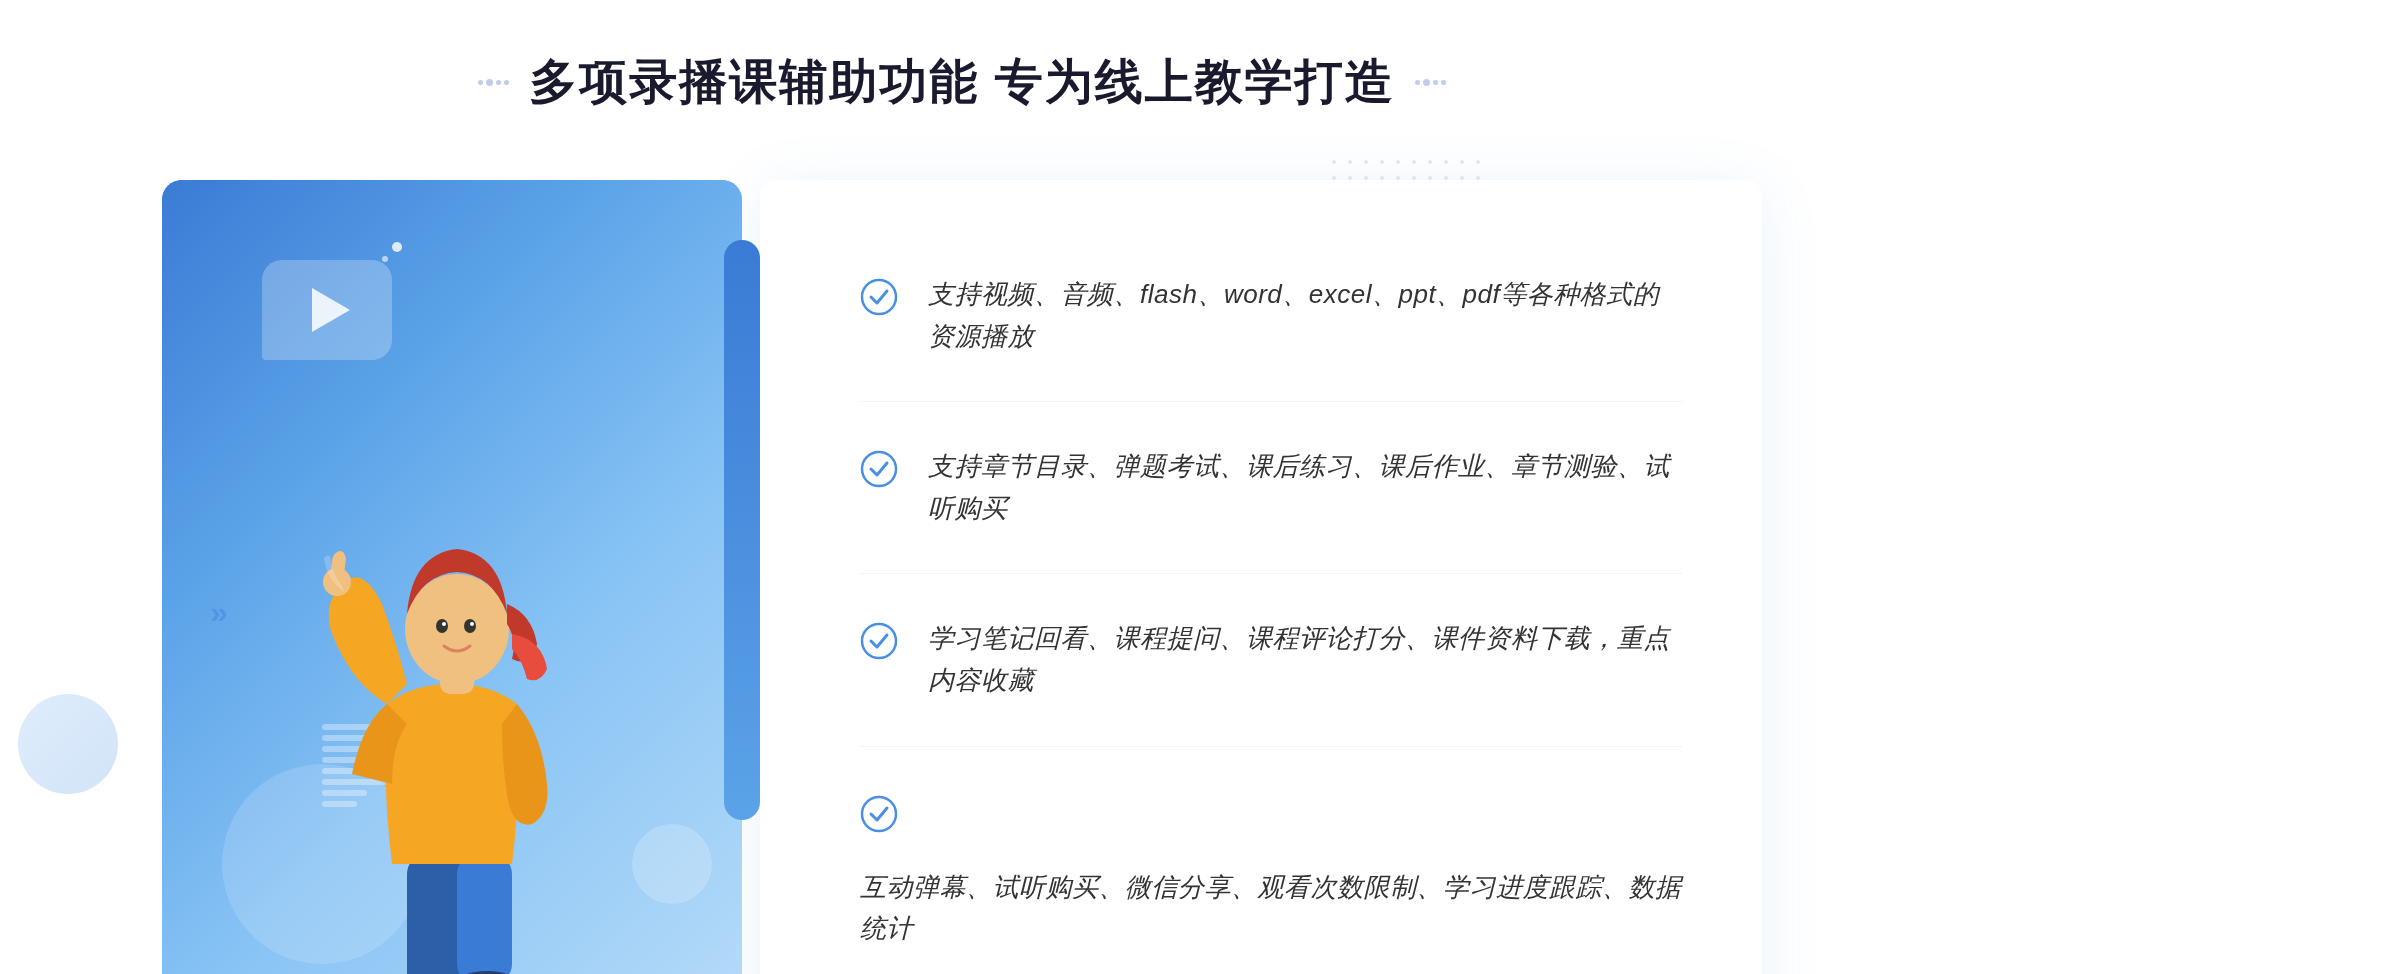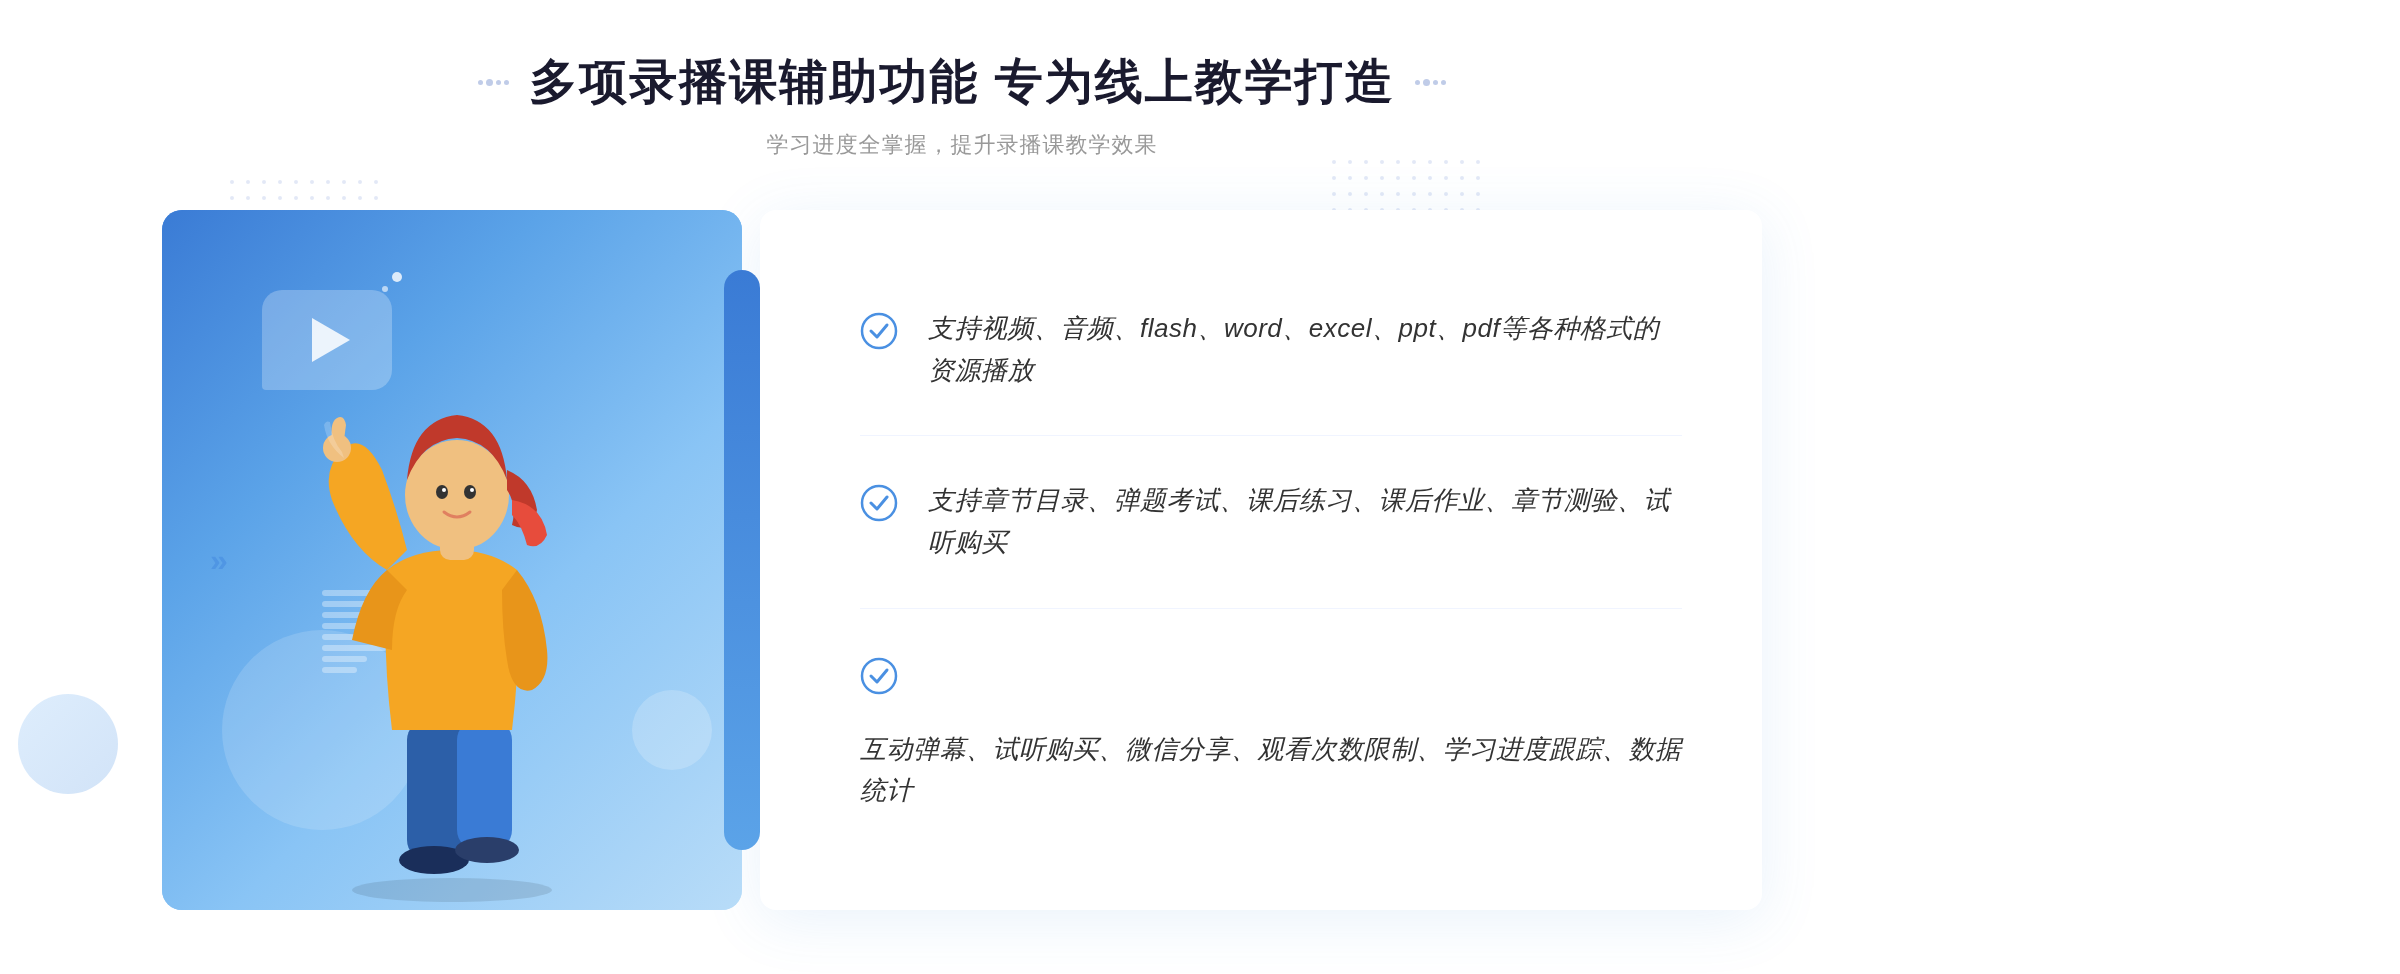--- a/index.html
+++ b/index.html
@@ -586,7 +586,6 @@
           <span></span>
       </div>
     </div>
-    <p class="sub-title">学习进度全掌握，提升录播课教学效果</p>
   </div>
 
   <div class="content-area">

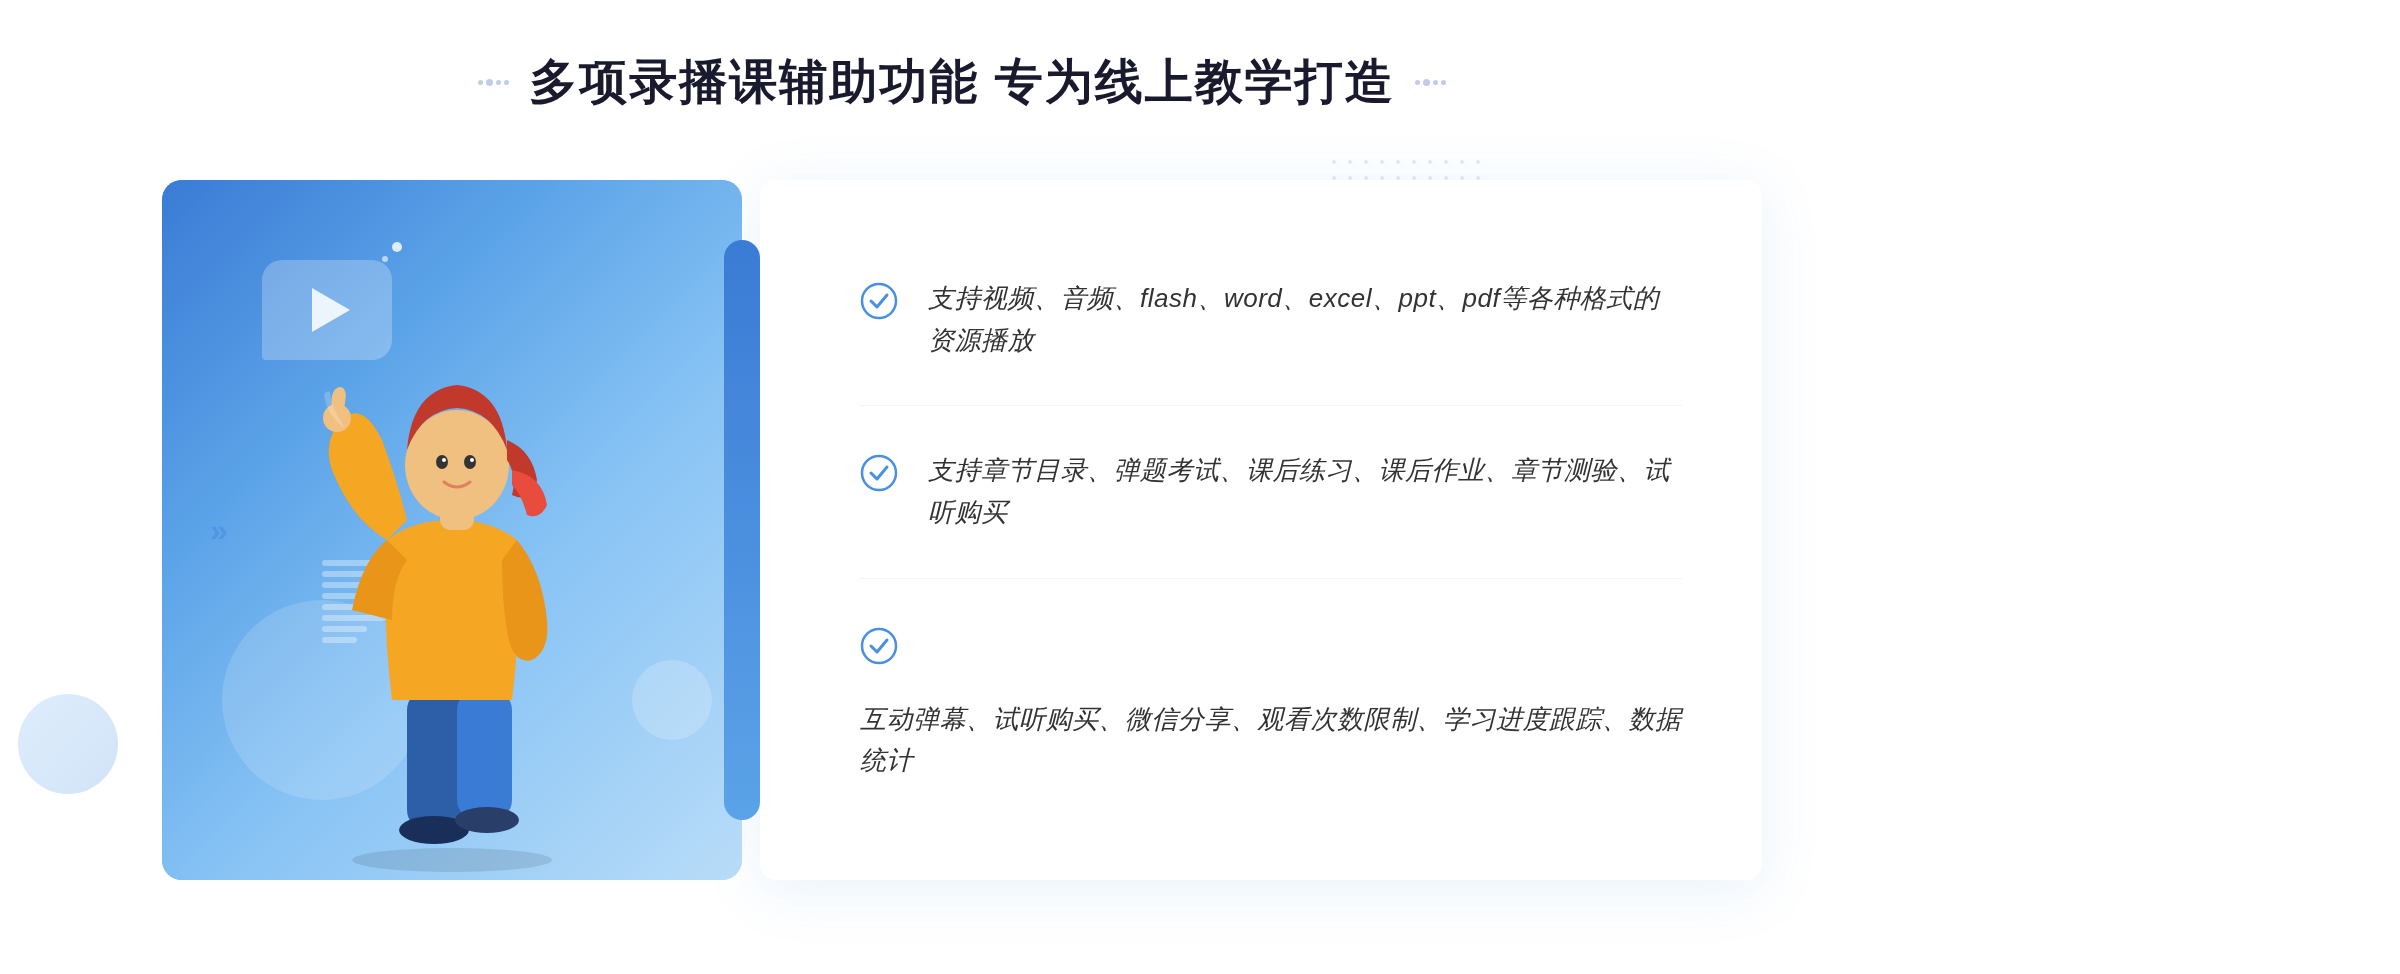--- a/index.html
+++ b/index.html
@@ -696,6 +696,15 @@
         <polyline points="11,19 17,25 27,13" stroke="#4a90e2" stroke-width="3" stroke-linecap="round" stroke-linejoin="round" fill="none"></polyline>
       </svg>
     </div>
+            <span class="feature-text">学习笔记回看、课程提问、课程评论打分、课件资料下载，重点内容收藏</span>
+          </div>
+          <div class="feature-item">
+            <div>
+      <svg width="38" height="38" viewBox="0 0 38 38" fill="none" xmlns="http://www.w3.org/2000/svg" class="check-icon">
+        <circle cx="19" cy="19" r="17" stroke="#4a90e2" stroke-width="2.5" fill="none"></circle>
+        <polyline points="11,19 17,25 27,13" stroke="#4a90e2" stroke-width="3" stroke-linecap="round" stroke-linejoin="round" fill="none"></polyline>
+      </svg>
+    </div>
             <span class="feature-text">互动弹幕、试听购买、微信分享、观看次数限制、学习进度跟踪、数据统计</span>
           </div>
         </div>

